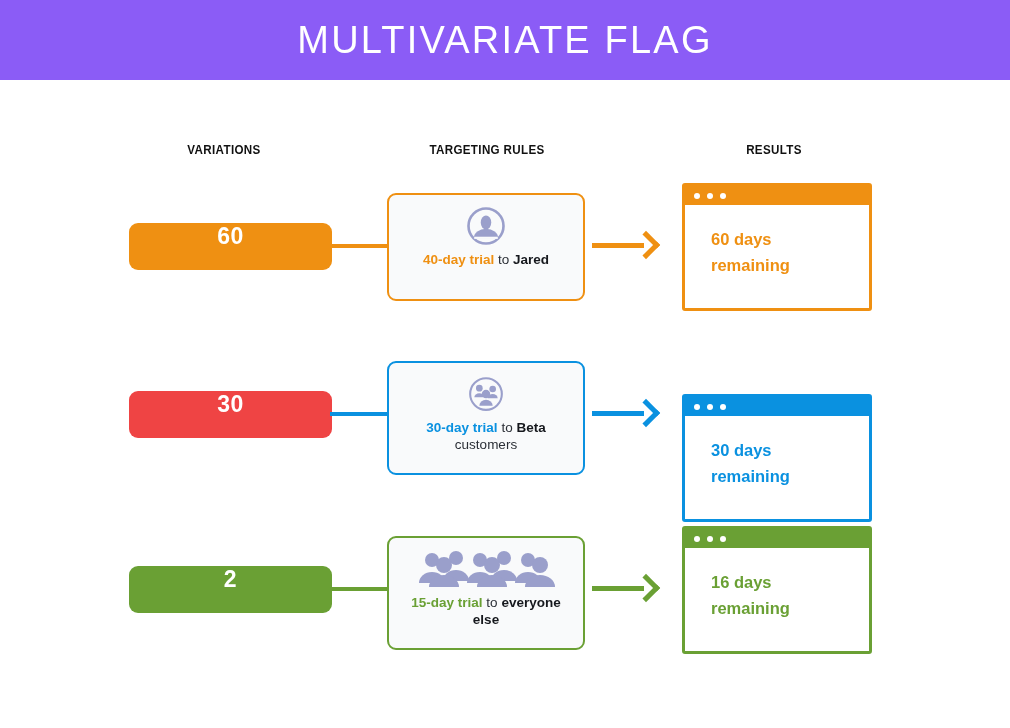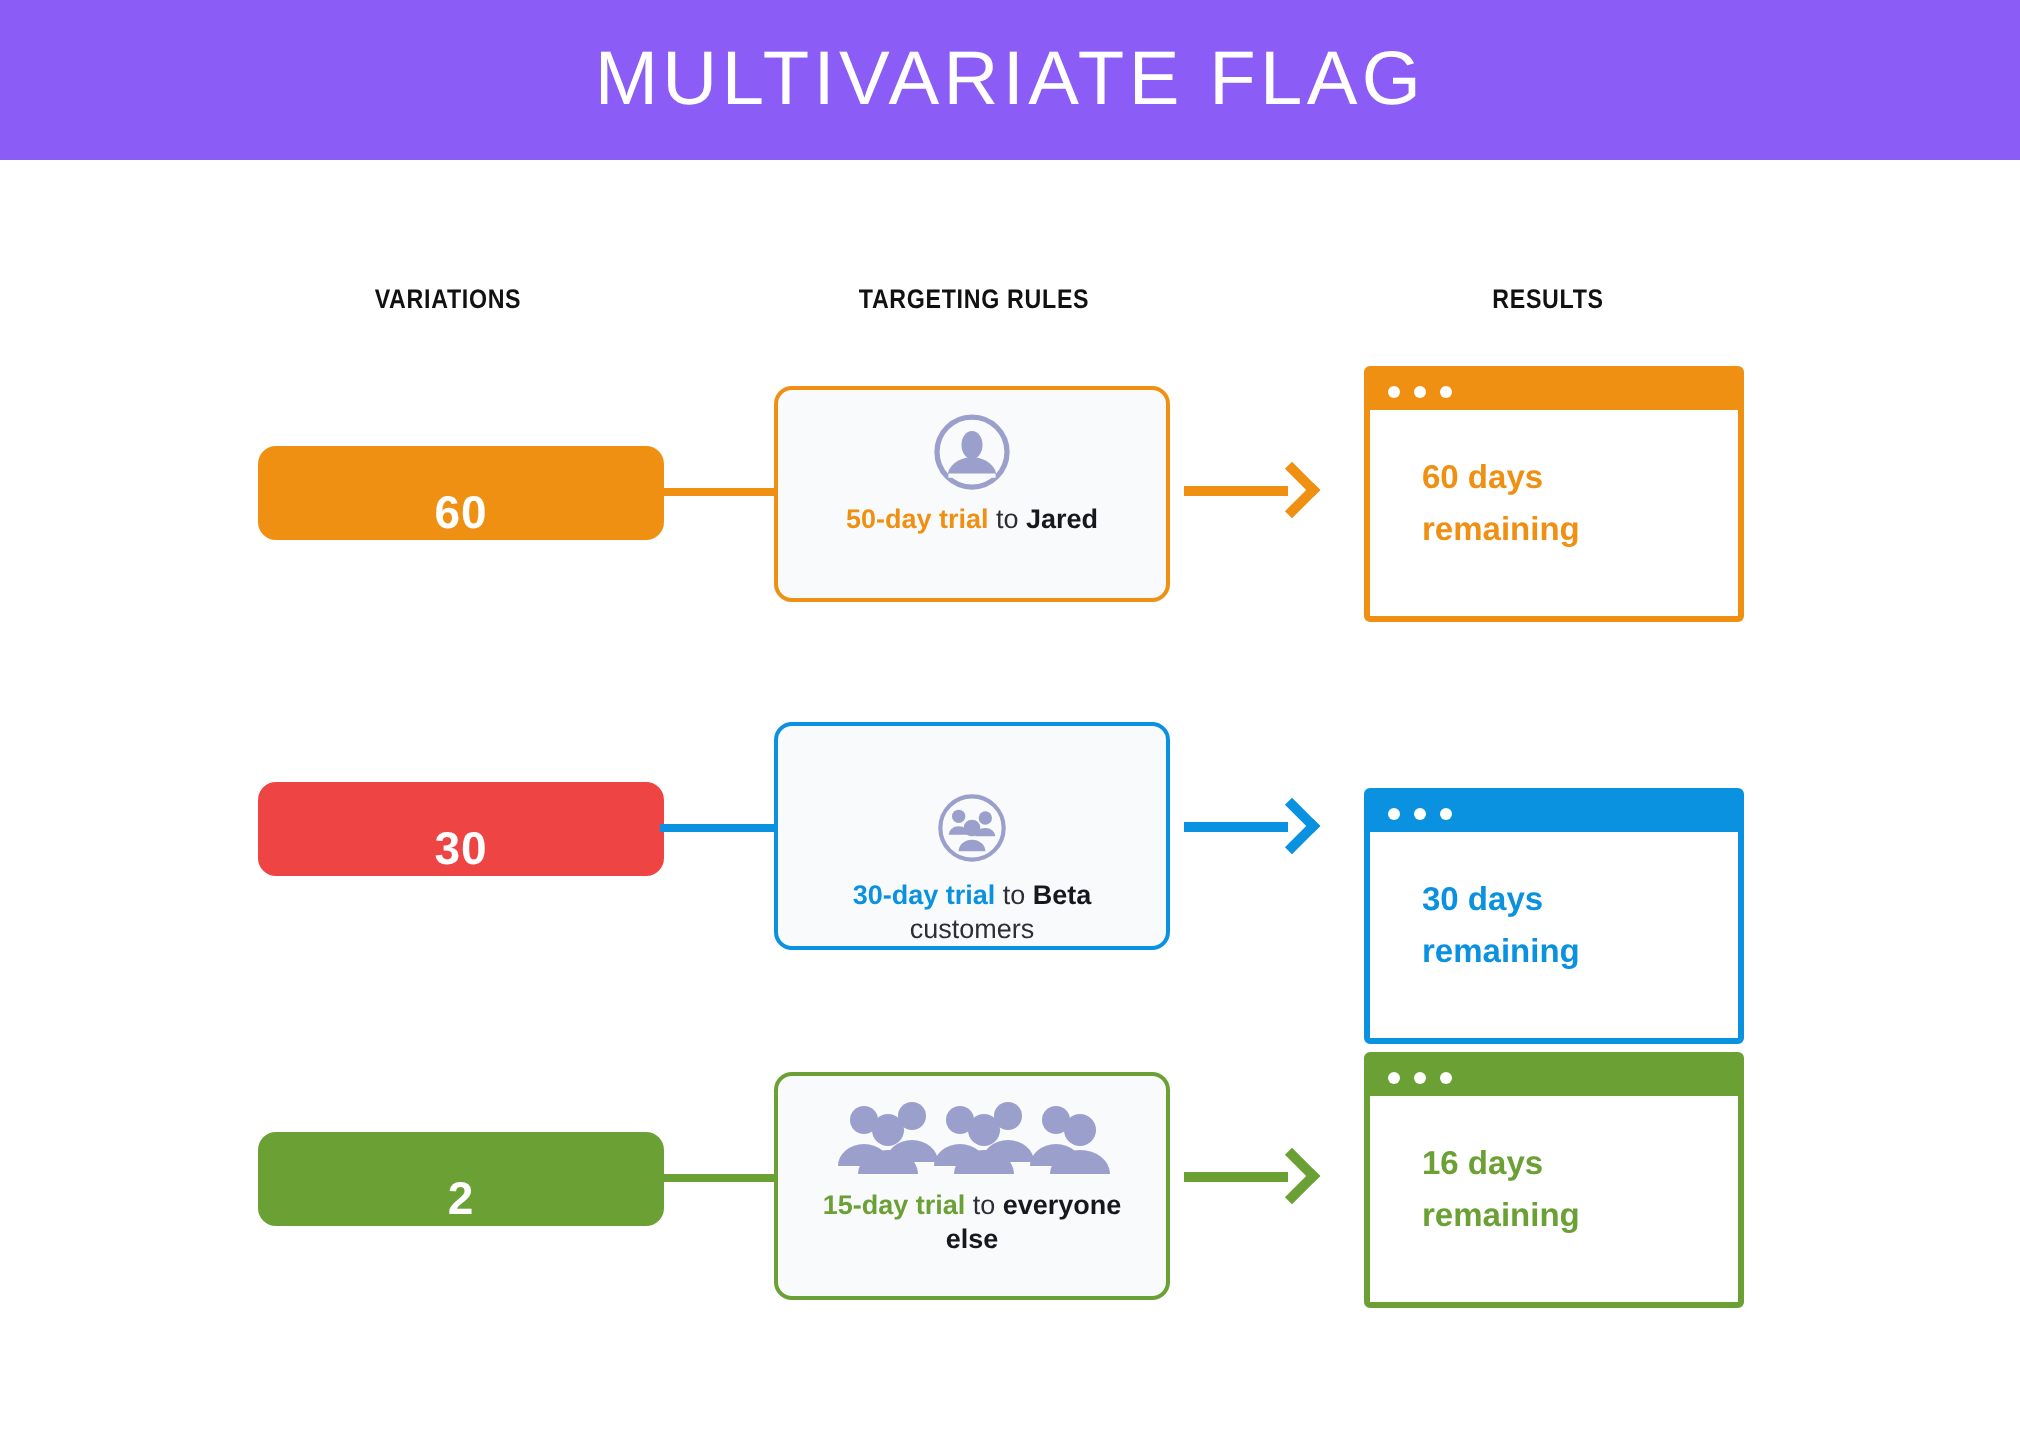--- a/index.html
+++ b/index.html
@@ -69,7 +69,7 @@
     height: 47px;
     border-radius: 9px;
     display: flex;
-    align-items: flex-end;
+    align-items: flex-start;
     justify-content: center;
     color: #ffffff;
     font-size: 23px;

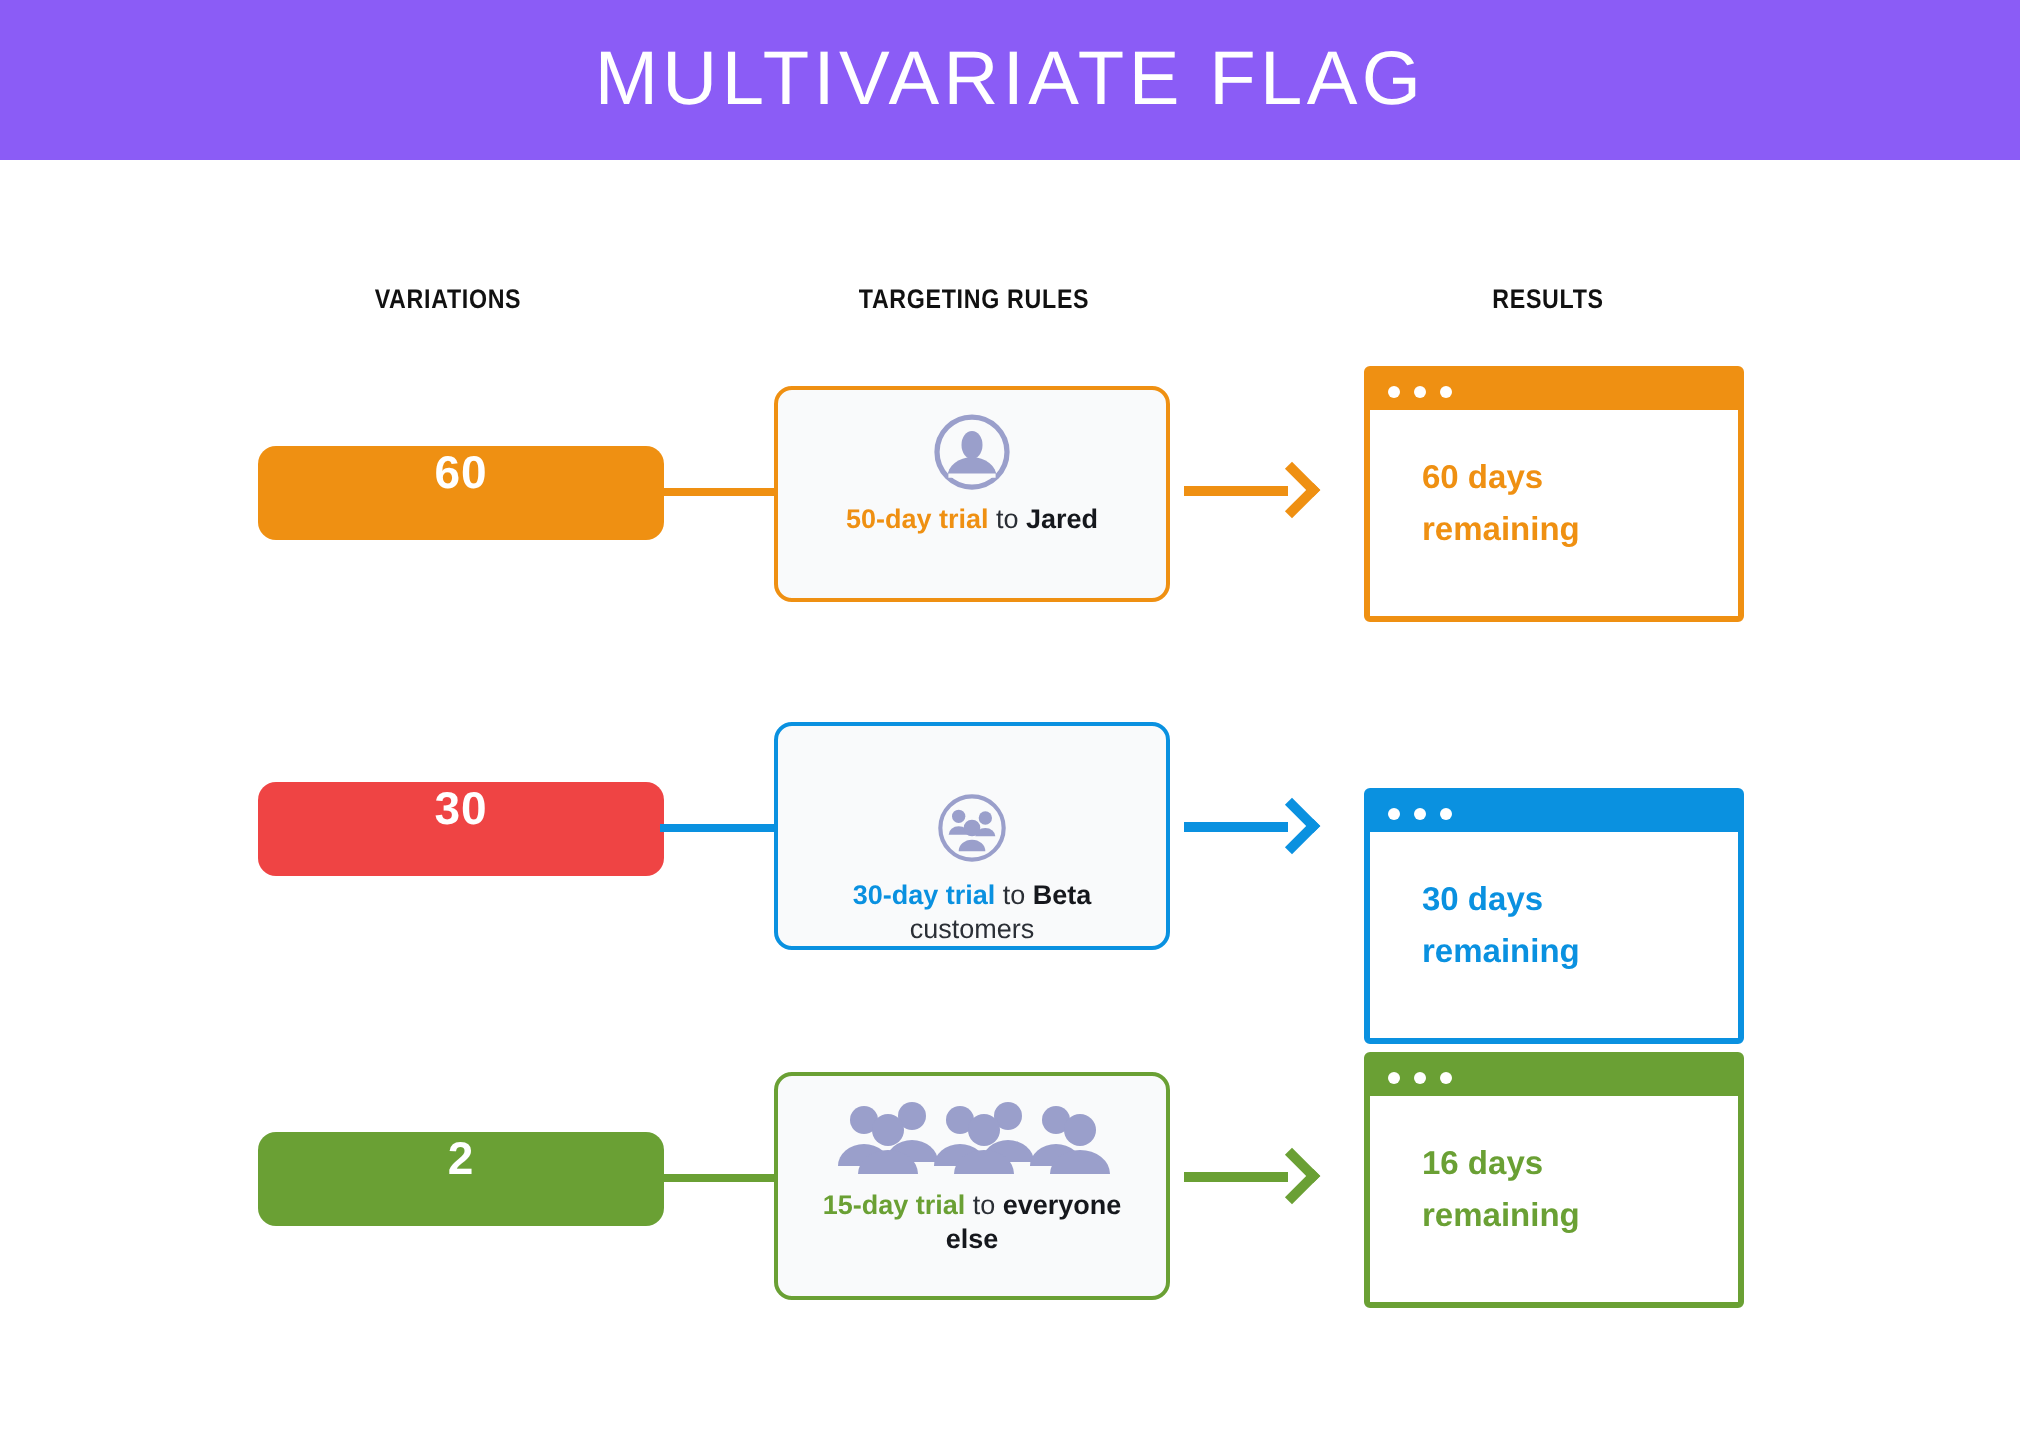--- a/index.html
+++ b/index.html
@@ -213,7 +213,7 @@
       </svg>
     </div>
     <div class="tcard-text">
-      <span class="accent" id="acc-0" style="color: rgb(239, 144, 18);">50-day trial</span><span class="plain"> to </span><span class="strong">Jared</span>
+      <span class="accent" id="acc-0" style="color: rgb(239, 144, 18);">40-day trial</span><span class="plain"> to </span><span class="strong">Jared</span>
     </div>
   </div>
 

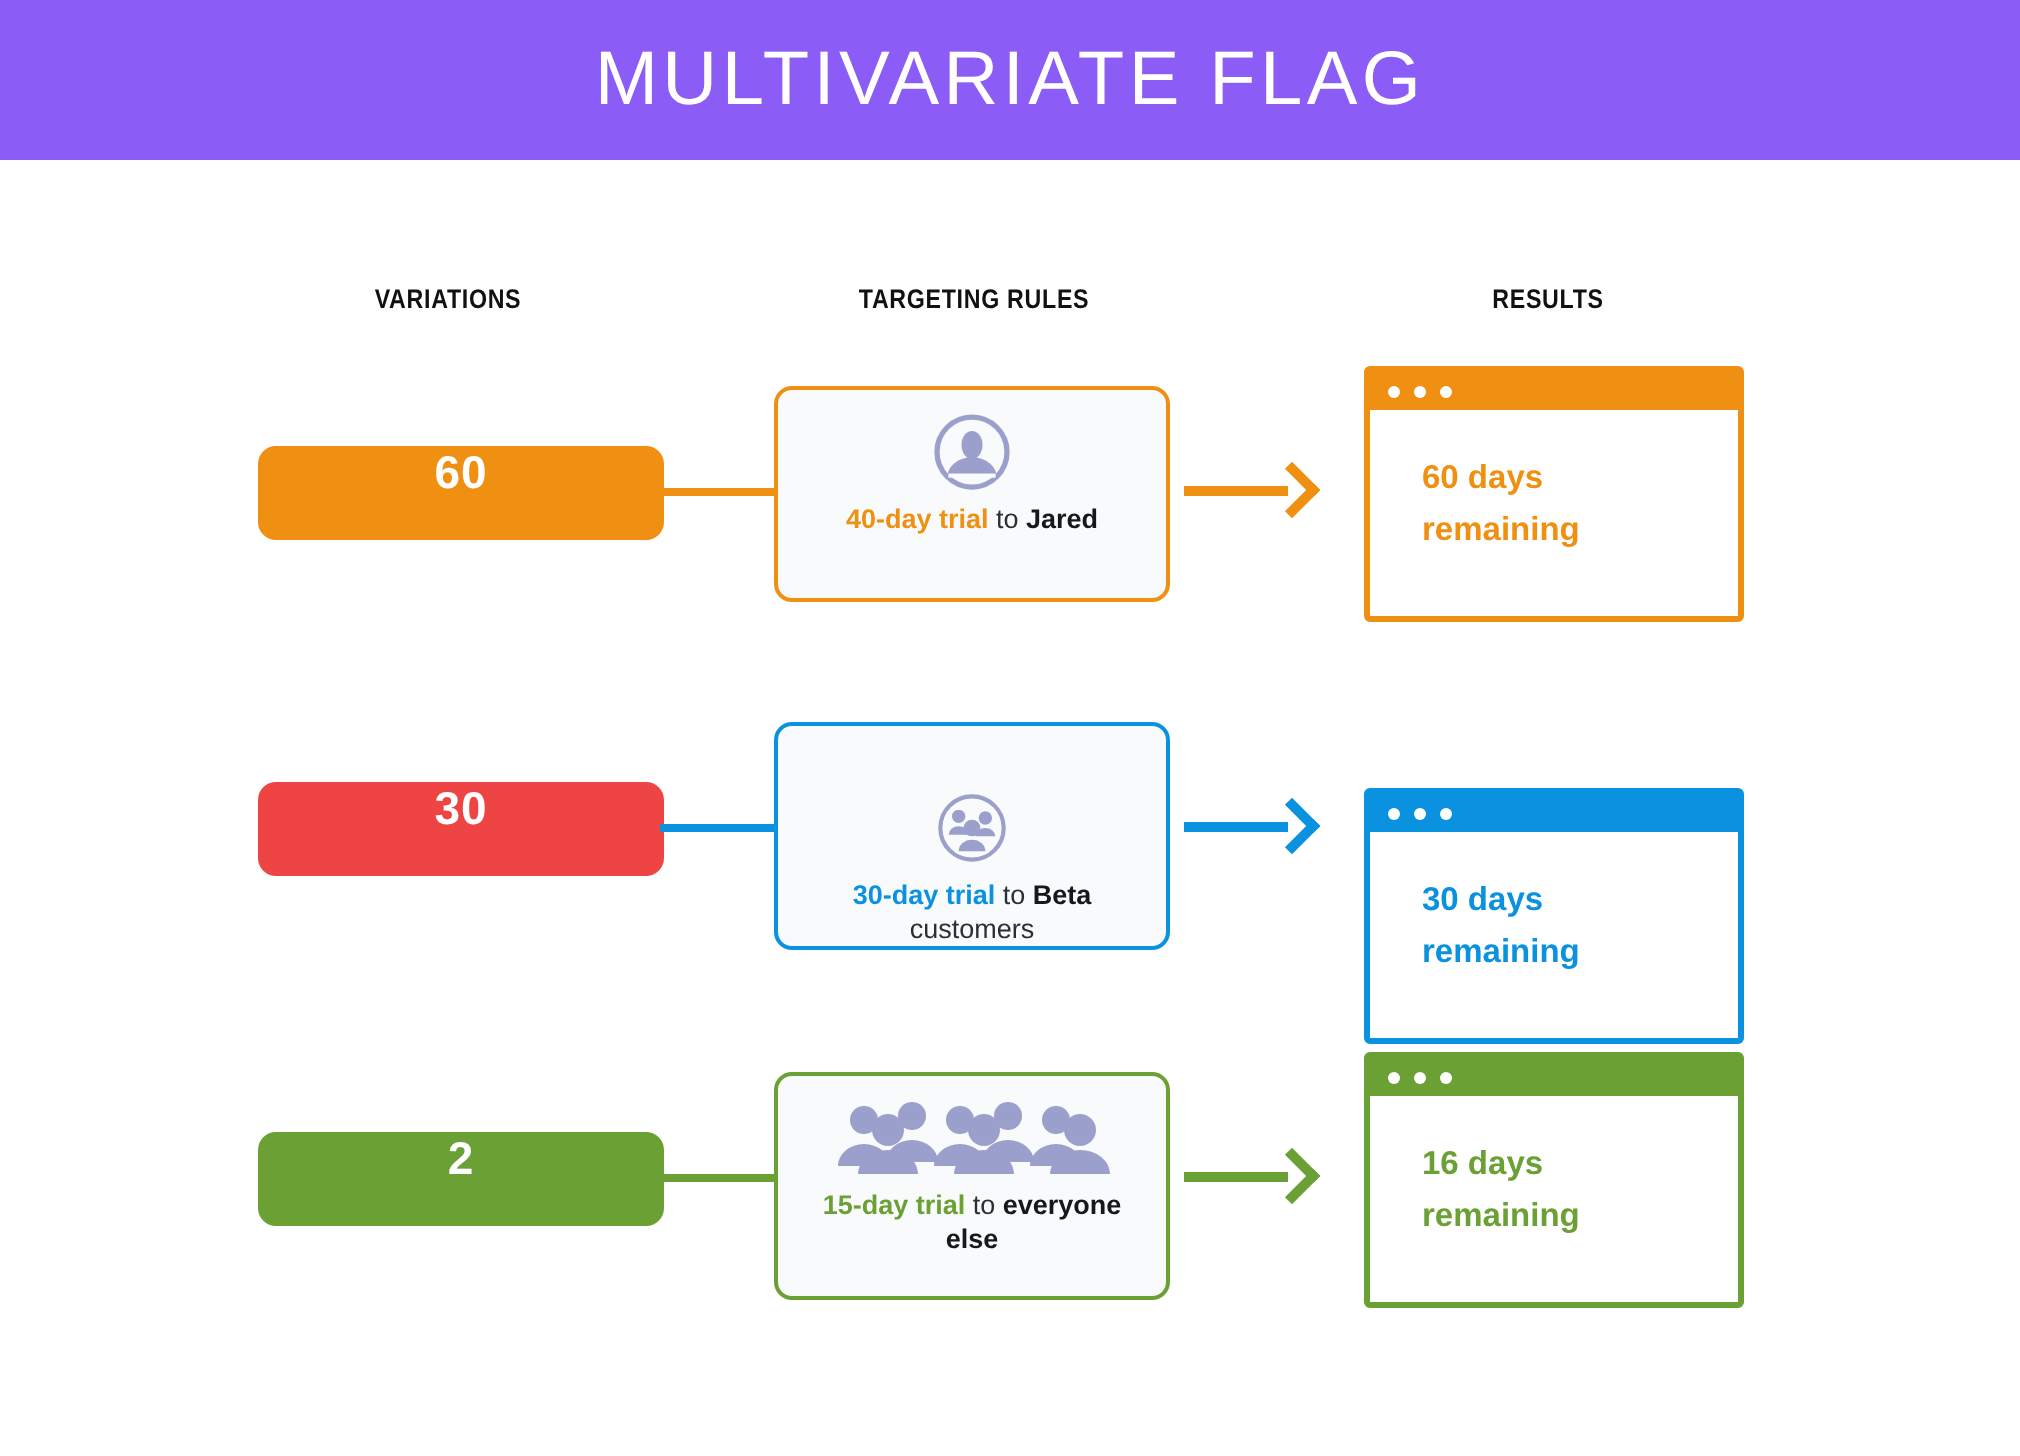--- a/index.html
+++ b/index.html
@@ -243,7 +243,7 @@
 
   <div class="connector" id="conn-1" style="background: rgb(10, 145, 224);"></div>
 
-  <div class="tcard tall" id="tcard-1" style="border-color: rgb(10, 145, 224); justify-content: flex-end;">
+  <div class="tcard tall" id="tcard-1" style="border-color: rgb(10, 145, 224);">
     <div class="tcard-icon">
       <svg width="40" height="40" viewBox="0 0 48 48" class="icon-people">
         <circle cx="24" cy="24" r="19" fill="none" stroke="#9a9fcb" stroke-width="2.5"></circle>

